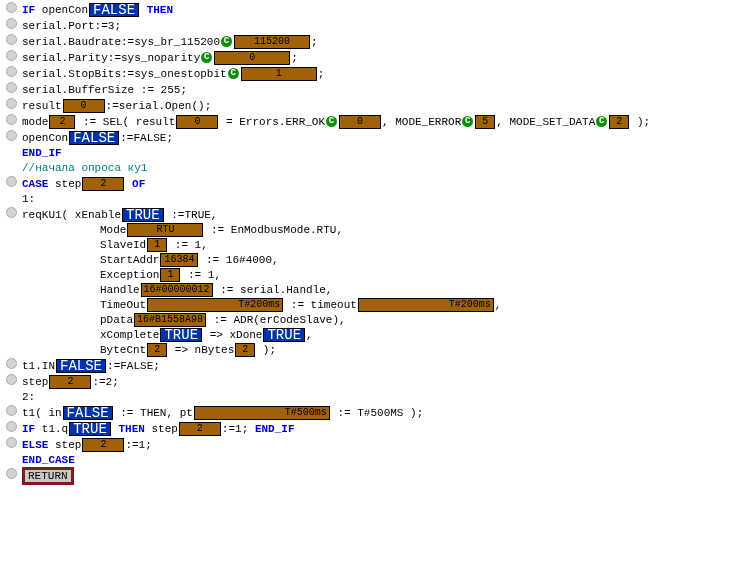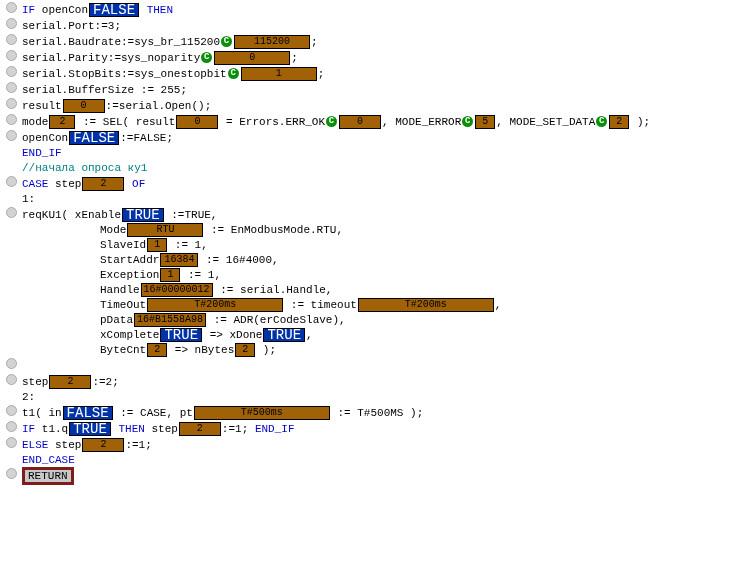--- a/index.html
+++ b/index.html
@@ -20,7 +20,7 @@
     }
     .bp { display:inline-block; width:9px;height:9px;border-radius:50%;background:#d3d3d3;border:1px solid #aaa;}
     .code { display:inline-block; }
-    .kw { color:#0000cc; font-weight:normal;}
+    .kw { color:#0000cc; font-weight:bold;}
     .cmt { color:#008080; font-style:normal;}
     .valbox { display:inline-block;border:1px solid #000;padding:0 2px;min-width:36px;text-align:center;background:#a16207;color:#000;margin:0 1px;vertical-align:middle;font-size:10px;line-height:12px;}
     .valbox.wide { min-width:70px;}

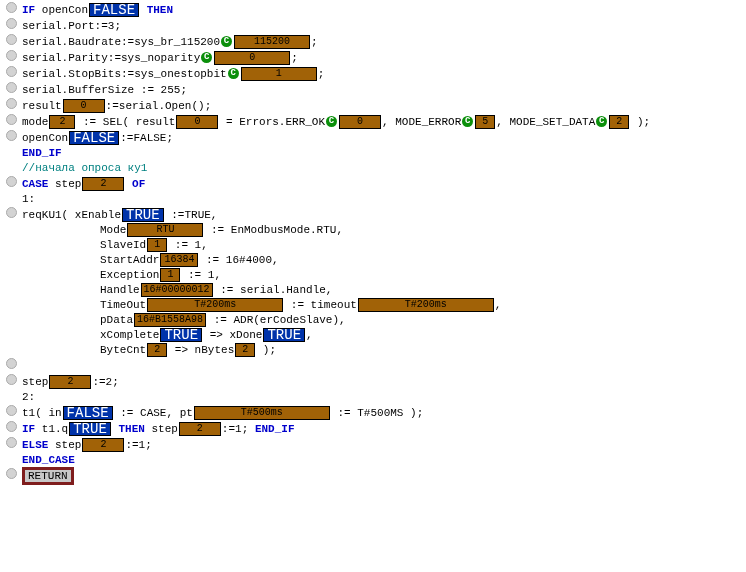--- a/index.html
+++ b/index.html
@@ -24,7 +24,7 @@
     .cmt { color:#008080; font-style:normal;}
     .valbox { display:inline-block;border:1px solid #000;padding:0 2px;min-width:36px;text-align:center;background:#a16207;color:#000;margin:0 1px;vertical-align:middle;font-size:10px;line-height:12px;}
     .valbox.wide { min-width:70px;}
-    .valbox.vwide { min-width:130px;}
+    .valbox.vwide { min-width:130px;text-align:right;}
     .greenC { display:inline-block;width:11px;height:11px;border-radius:50%;background:#0b8f0b;color:#fff;font-weight:bold;font-size:9px;line-height:11px;text-align:center;vertical-align:middle;margin:0 1px;}
     .blueval { background:#0033aa;color:#fff;border:1px solid #000;display:inline-block;padding:0 3px;font-size:14px;line-height:12px;vertical-align:middle;margin:0 1px;}
     .indentP { display:inline-block; width:78px;}

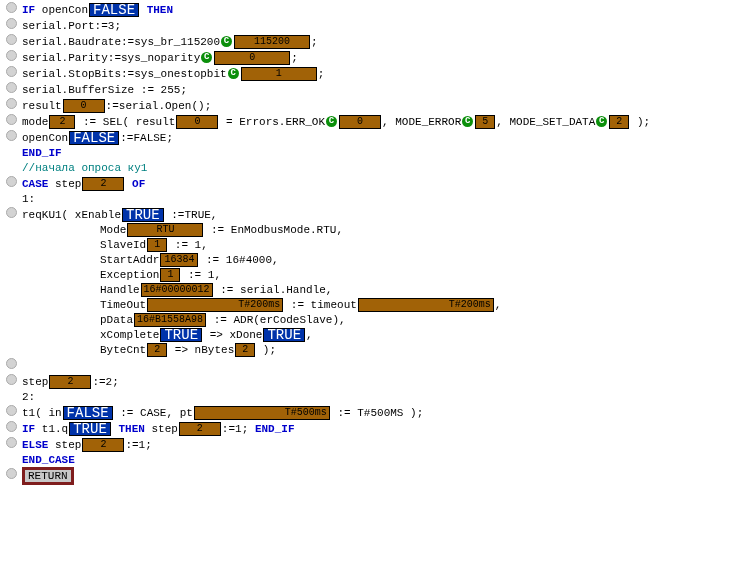--- a/index.html
+++ b/index.html
@@ -154,6 +154,7 @@
 
 <div class="line">
       <span class="gutter"><span class="bp"></span></span>
+      <span class="code"><span>t1.IN</span><span class="blueval">FALSE</span><span>:=FALSE;</span></span>
     </div>
 
 <div class="line">

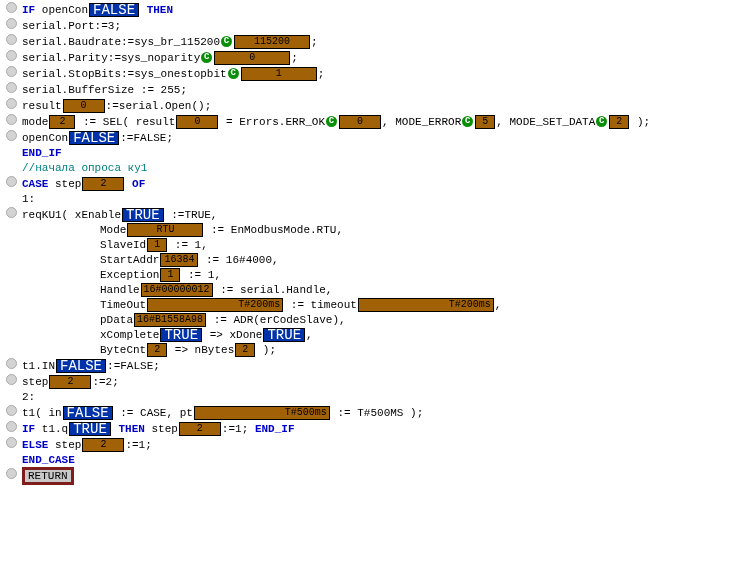--- a/index.html
+++ b/index.html
@@ -169,7 +169,7 @@
 
 <div class="line">
       <span class="gutter"><span class="bp"></span></span>
-      <span class="code"><span>t1( in</span><span class="blueval">FALSE</span><span> := CASE, pt</span><span class="valbox vwide">T#500ms</span><span> := T#500MS );</span></span>
+      <span class="code"><span>t1( in</span><span class="blueval">FALSE</span><span> := THEN, pt</span><span class="valbox vwide">T#500ms</span><span> := T#500MS );</span></span>
     </div>
 
 <div class="line">

